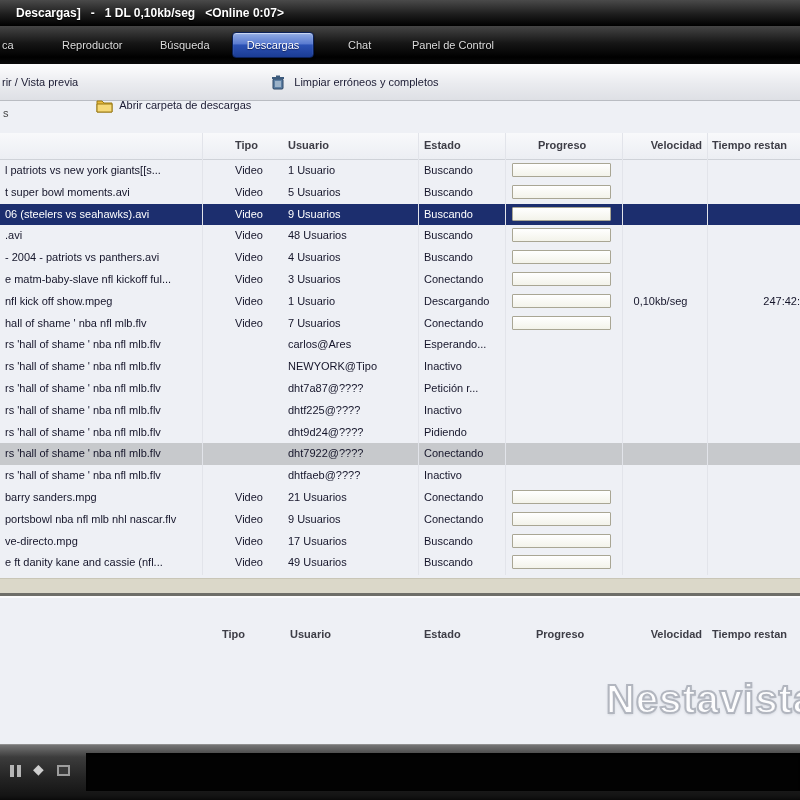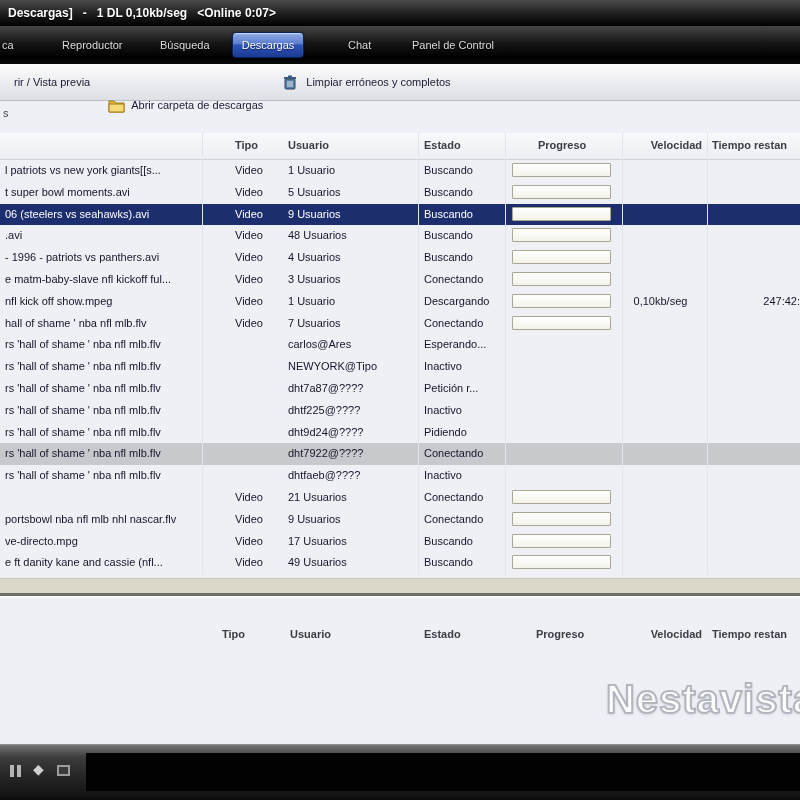--- a/index.html
+++ b/index.html
@@ -16,7 +16,7 @@
     position:absolute; top:0; left:0; right:0; height:26px;
     background:linear-gradient(#4a4a4a, #1d1d1d 55%, #000);
     color:#fff; font-weight:bold; font-size:12px; line-height:26px;
-    white-space:pre; padding-left:8px;
+    white-space:pre; padding-left:16px;
     text-shadow:0 1px 1px #000;
   }
 

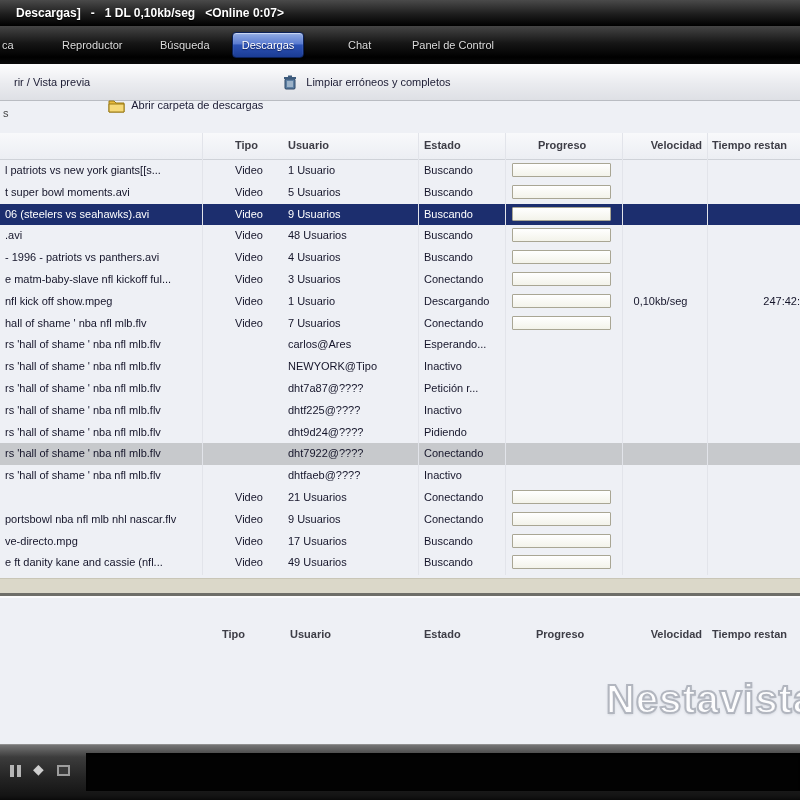--- a/index.html
+++ b/index.html
@@ -36,7 +36,7 @@
   .tab-chat { left:348px; }
   .tab-panel { left:412px; }
   .tab-active {
-    position:absolute; left:232px; top:6px; width:72px; height:26px;
+    position:absolute; left:232px; top:6px; width:82px; height:26px;
     border:1px solid #0a2058; border-radius:4px;
     background:linear-gradient(#93ade4 0%, #5a7bd0 45%, #2c52b5 50%, #1b3c94 100%);
     box-shadow:inset 0 1px 1px rgba(255,255,255,.55), 0 1px 2px rgba(0,0,0,.6);

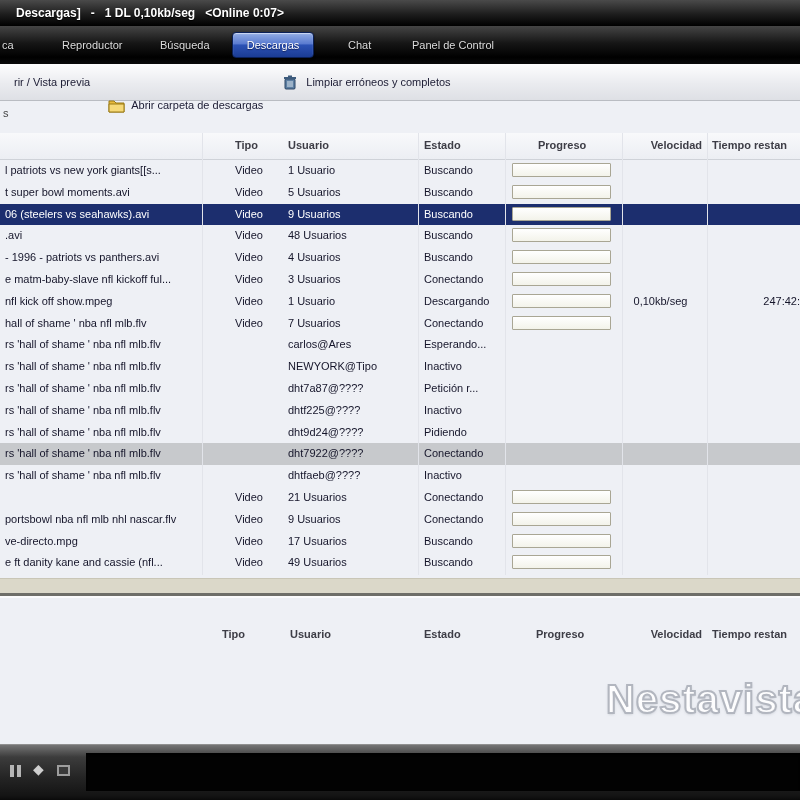--- a/index.html
+++ b/index.html
@@ -50,7 +50,7 @@
     background:linear-gradient(#fdfdfe, #eaebef 55%, #dee0e5);
     border-bottom:1px solid #b9bcc2;
     display:flex; align-items:center;
-    font-size:11px; color:#1b1b33;padding-left:12px;
+    font-size:11px; color:#1b1b33;
   }
   .titem { display:flex; align-items:center; gap:6px; cursor:default; }
   .titem-preview { margin-left:2px; }

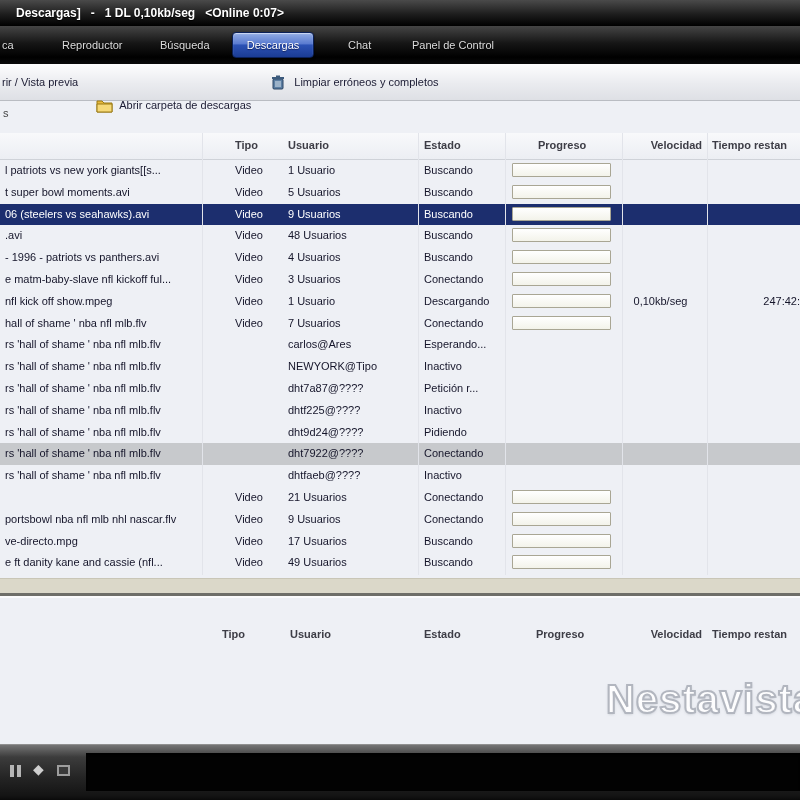--- a/index.html
+++ b/index.html
@@ -233,7 +233,7 @@
           <span class="cell ctime"></span>
         </div>
         <div class="row">
-          <span class="cell cname">- 1996 - patriots vs panthers.avi</span>
+          <span class="cell cname">- 2004 - patriots vs panthers.avi</span>
           <span class="cell ctipo">Video</span>
           <span class="cell cusuario">4 Usuarios</span>
           <span class="cell cestado">Buscando</span>

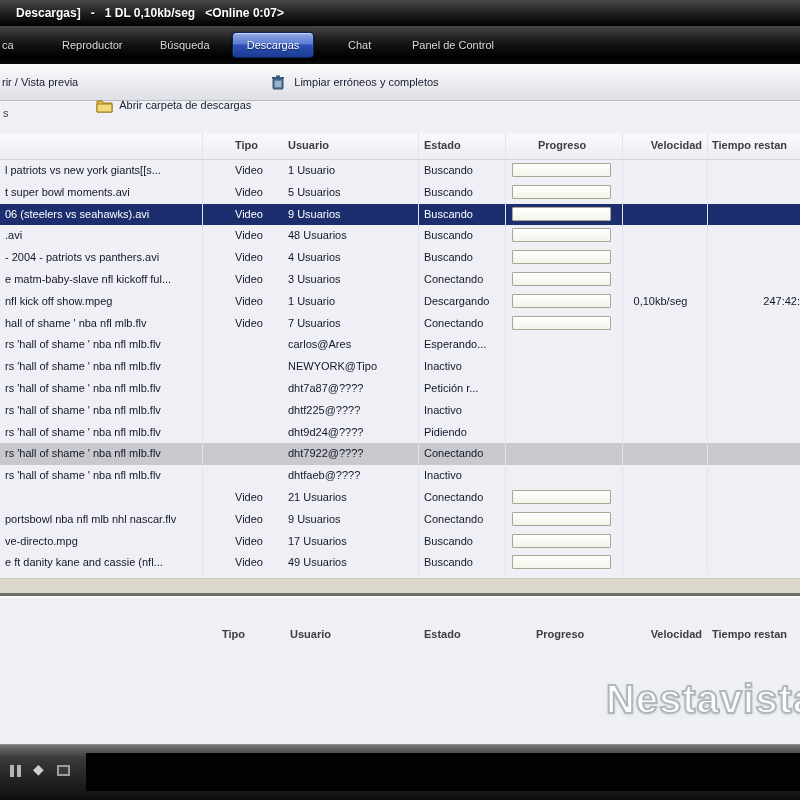--- a/index.html
+++ b/index.html
@@ -332,6 +332,7 @@
           <span class="cell ctime"></span>
         </div>
         <div class="row">
+          <span class="cell cname">barry sanders.mpg</span>
           <span class="cell ctipo">Video</span>
           <span class="cell cusuario">21 Usuarios</span>
           <span class="cell cestado">Conectando</span>

